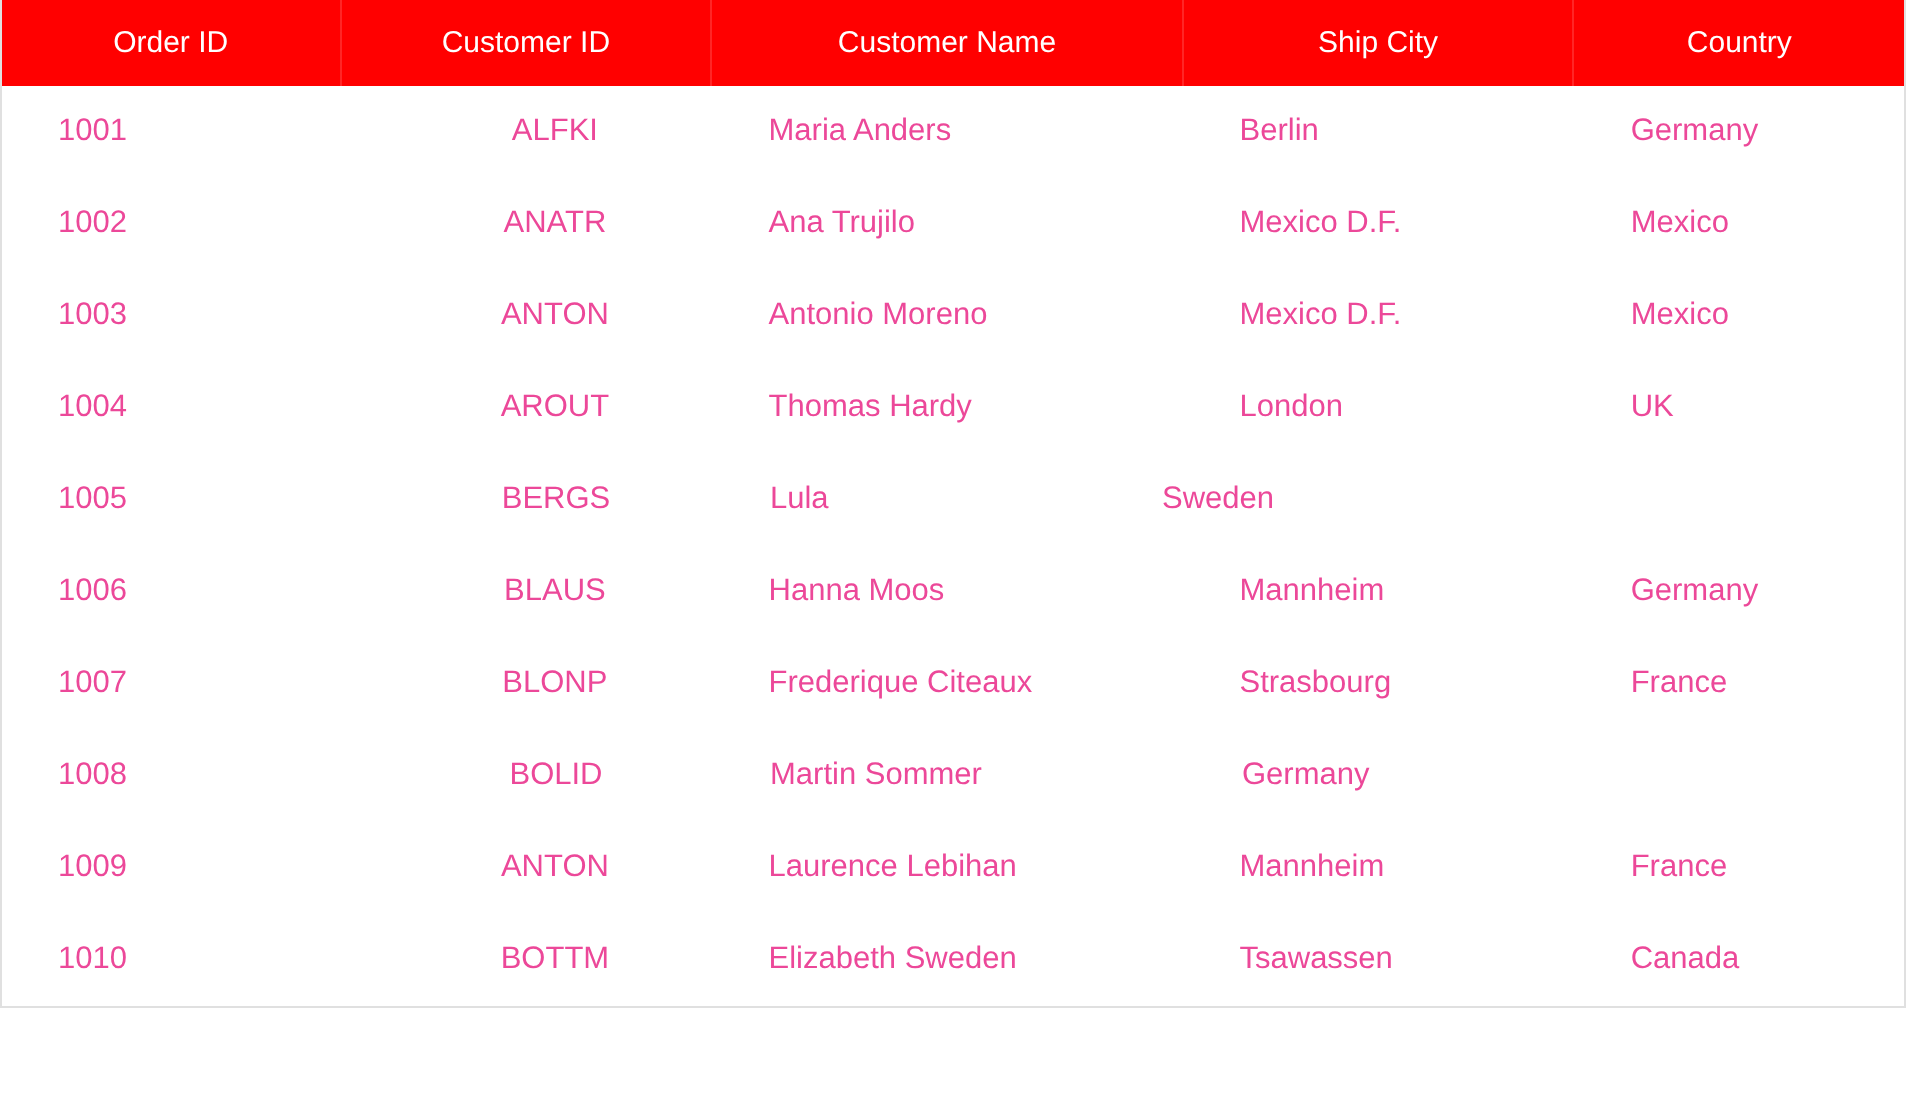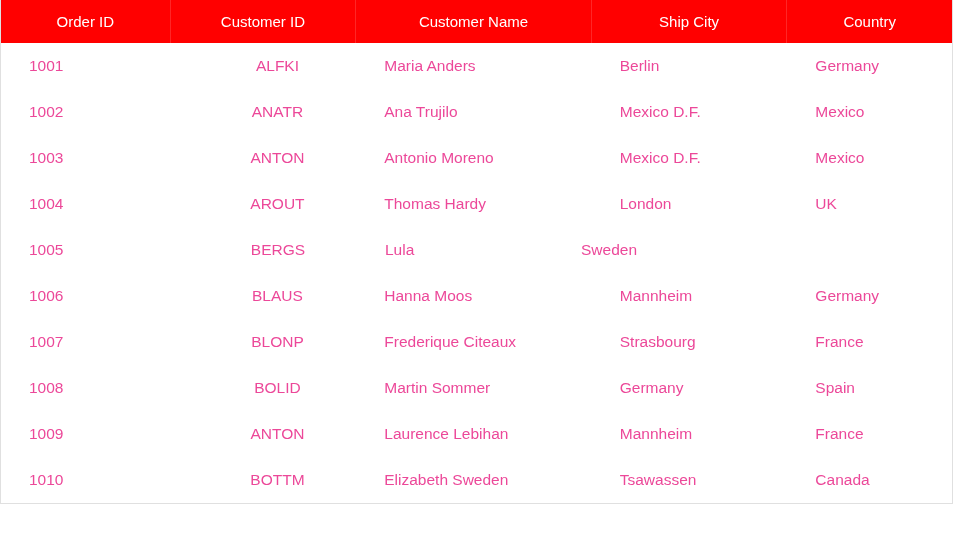--- a/index.html
+++ b/index.html
@@ -123,7 +123,6 @@
         <div class="data-cell col-customer">BOLID</div>
         <div class="data-cell col-name">Martin Sommer</div>
         <div class="data-cell col-city">Germany</div>
-        <div class="data-cell col-country">Spain</div>
       </div>
       <div class="data-row">
         <div class="data-cell col-order">1009</div>

